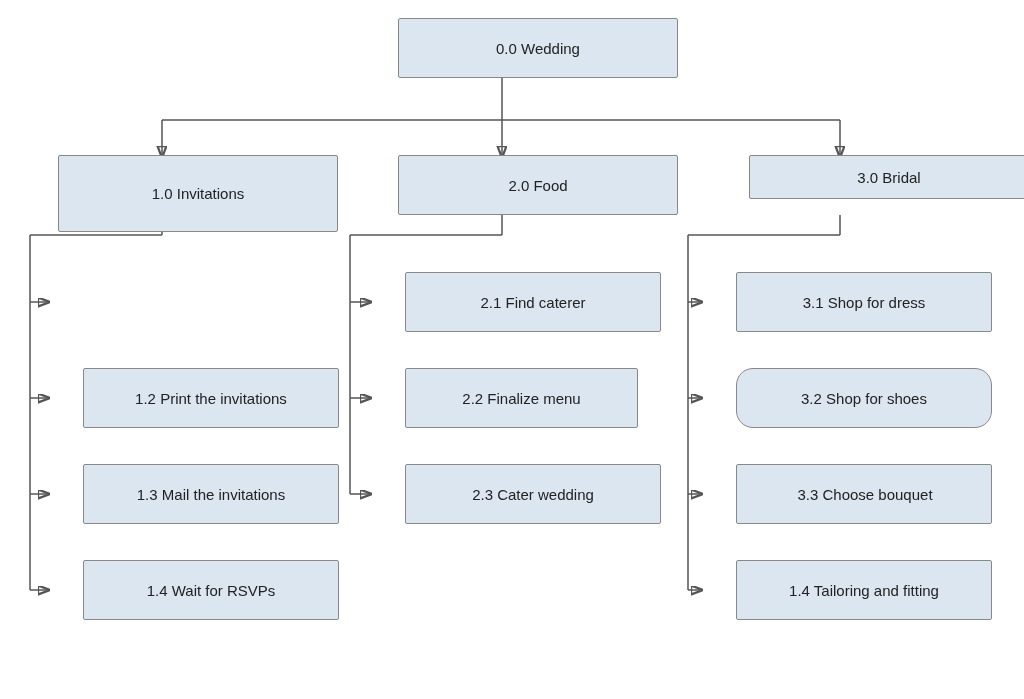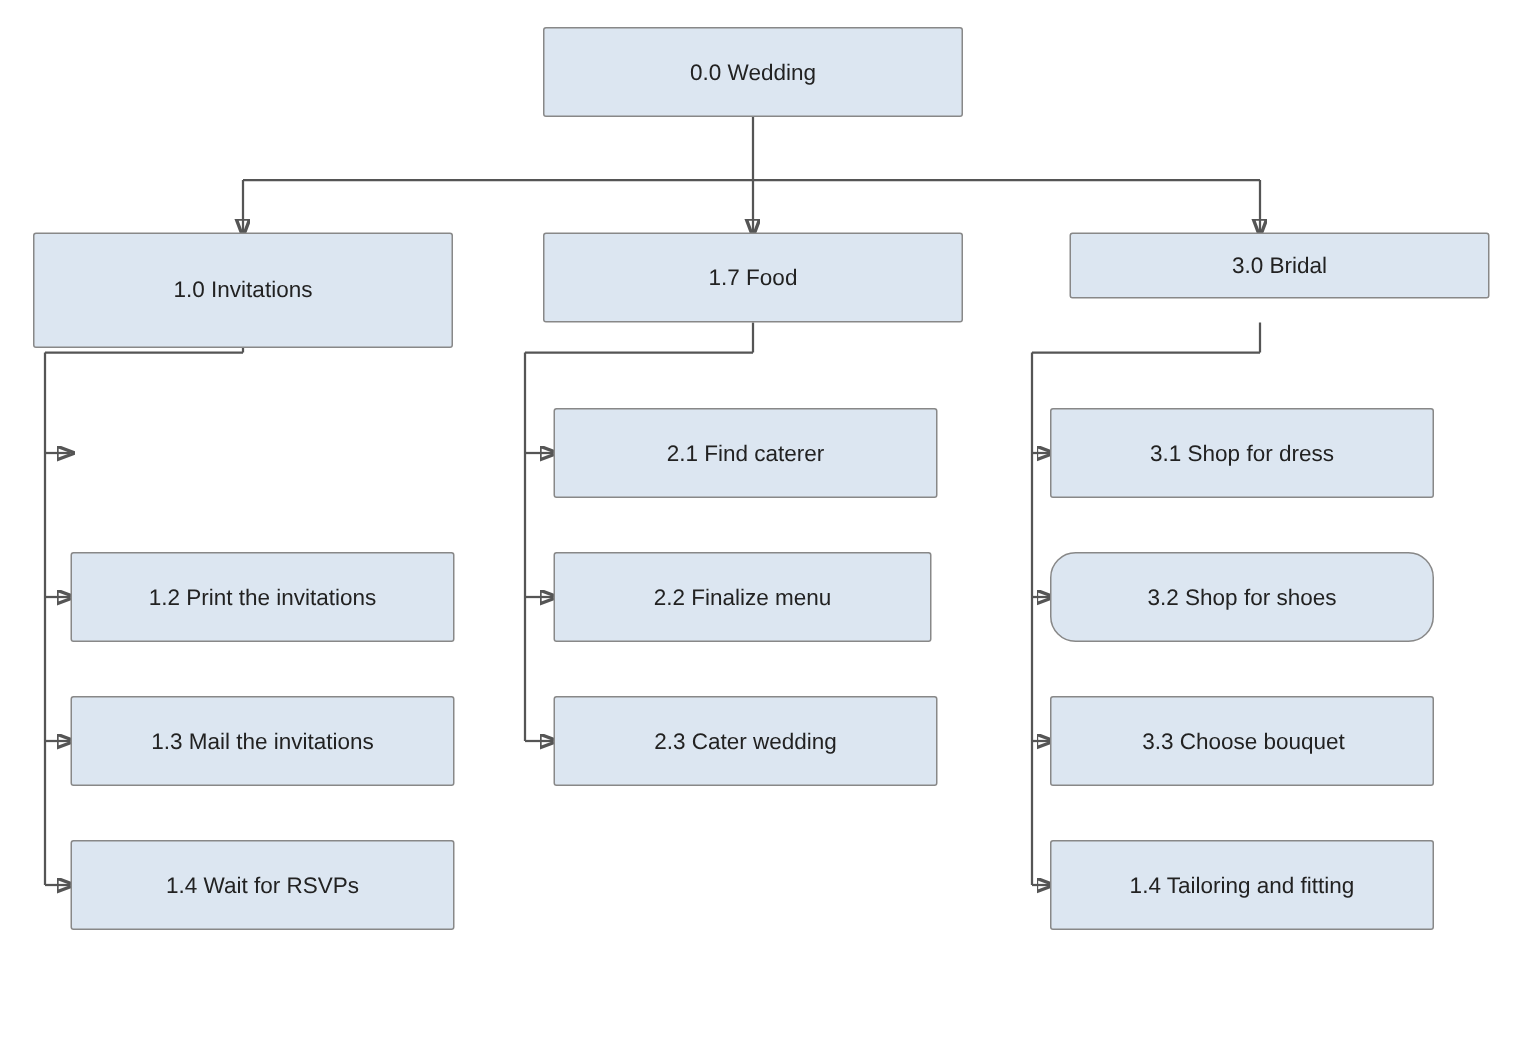--- a/index.html
+++ b/index.html
@@ -30,6 +30,7 @@
       text-align: center;
       padding: 6px 10px;
       border-radius: 2px;
+      margin-left: 36px;
     }
 
     svg.connections {

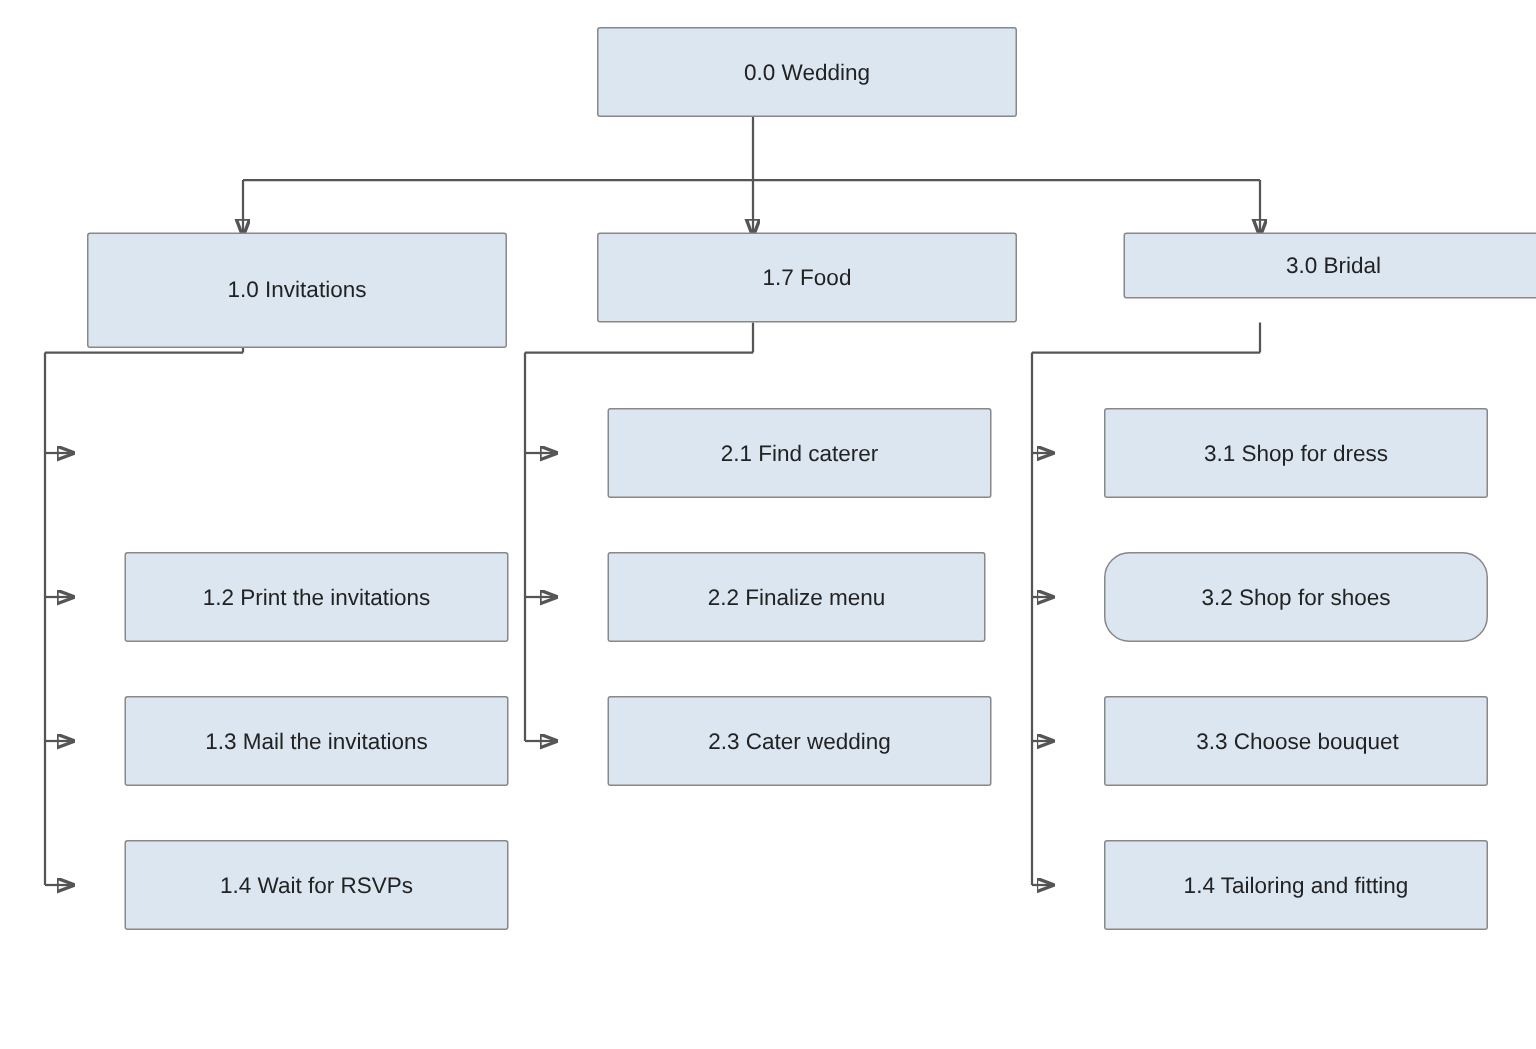--- a/index.html
+++ b/index.html
@@ -102,7 +102,7 @@
     <span>1.0 Invitations</span>
   </div>
   <div class="node" style="left:362px;top:155px;width:280px;height:60px;">
-    <span>1.7 Food</span>
+    <span>2.0 Food</span>
   </div>
   <div class="node" style="left:713px;top:155px;width:280px;height:44px;">
     <span>3.0 Bridal</span>

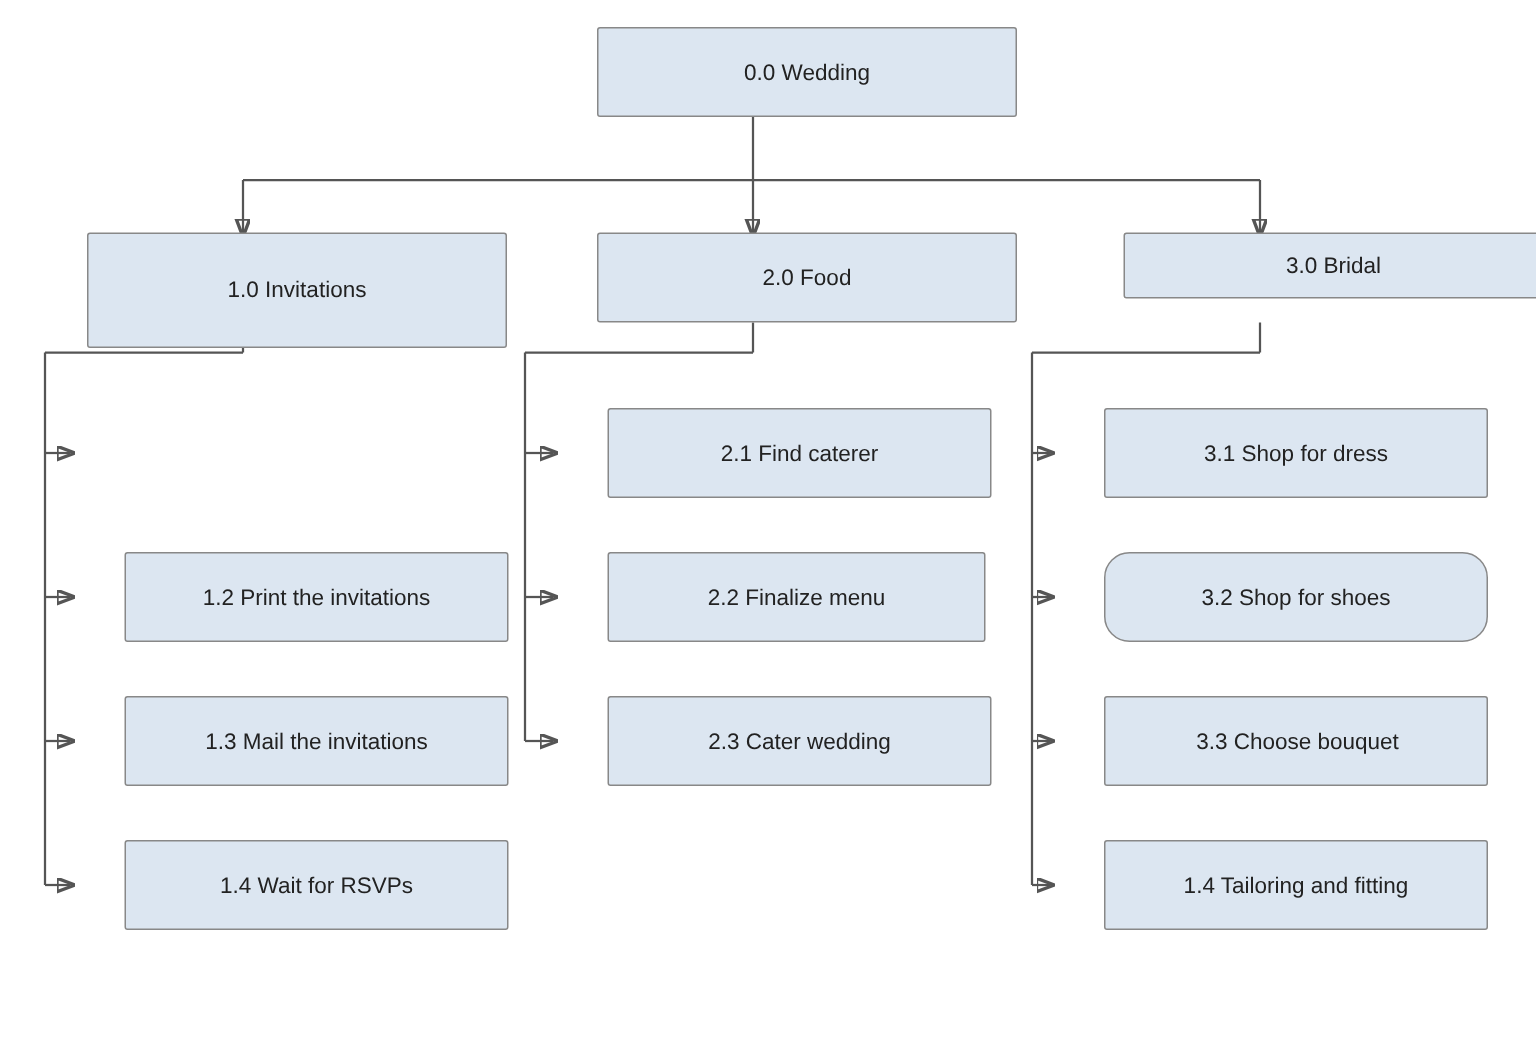--- a/index.html
+++ b/index.html
@@ -119,7 +119,7 @@
   <div class="node" style="left:369px;top:272px;width:256px;height:60px;">
     <span>2.1 Find caterer</span>
   </div>
-  <div class="node" style="left:369px;top:368px;width:252px;height:60px;">
+  <div class="node" style="left:369px;top:368px;width:233px;height:60px;">
     <span>2.2 Finalize menu</span>
   </div>
   <div class="node" style="left:369px;top:464px;width:256px;height:60px;">

